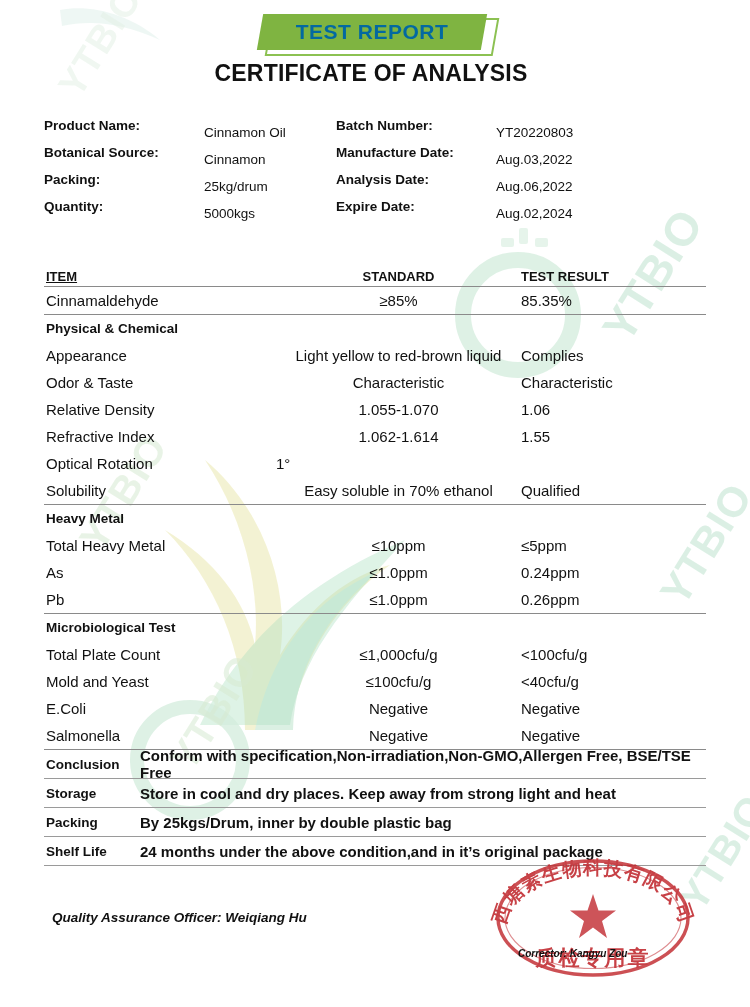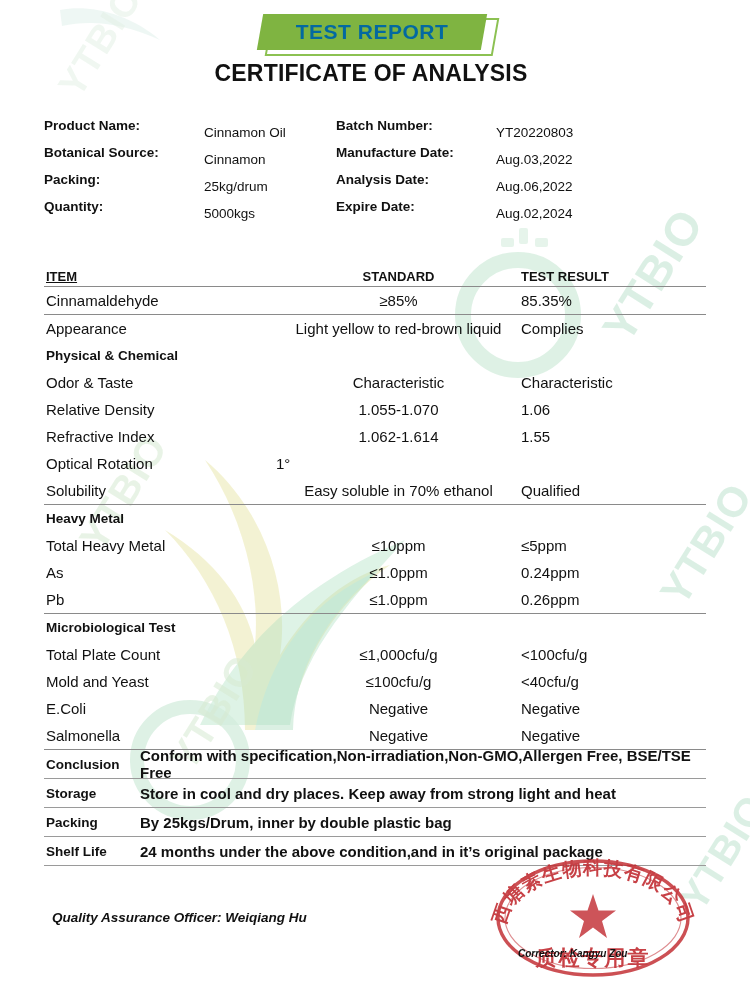--- a/index.html
+++ b/index.html
@@ -293,13 +293,13 @@
   </div>
   <div class="rule"></div>
 
+  <div class="trow section-row">
+    <div class="c-item">Physical &amp; Chemical</div>
+  </div>
   <div class="trow">
     <div class="c-item cellt">Appearance</div>
     <div class="c-standard cellt">Light yellow to red-brown liquid</div>
     <div class="c-result cellt">Complies</div>
-  </div>
-  <div class="trow section-row">
-    <div class="c-item">Physical &amp; Chemical</div>
   </div>
   <div class="trow">
     <div class="c-item cellt">Odor &amp; Taste</div>

